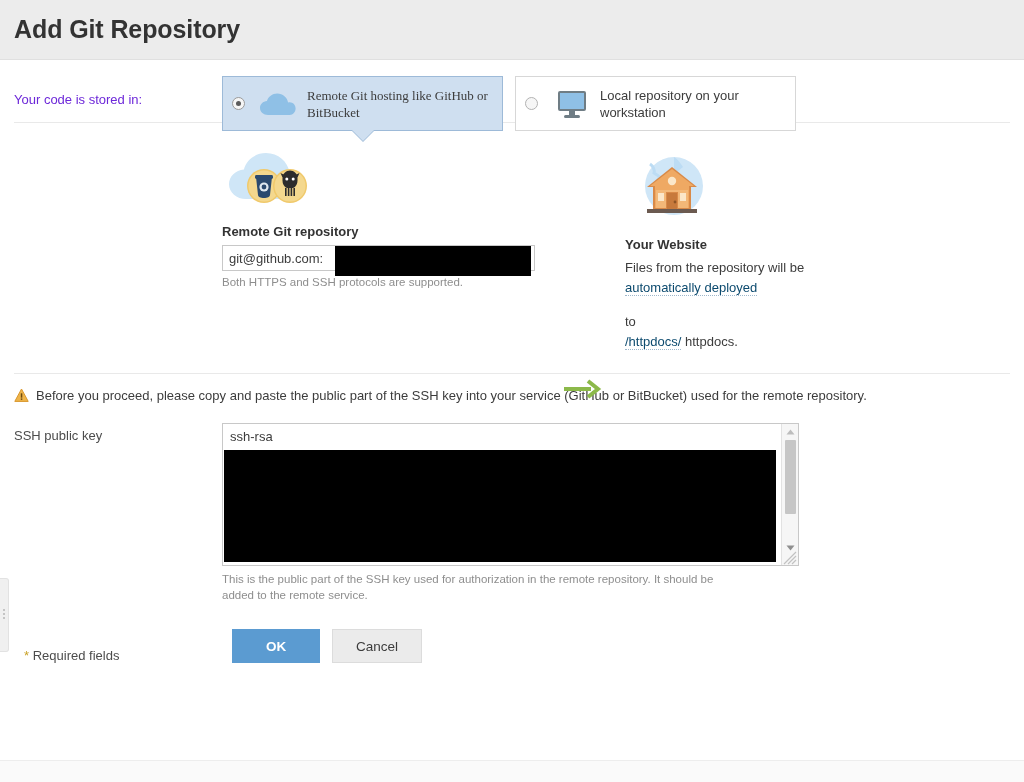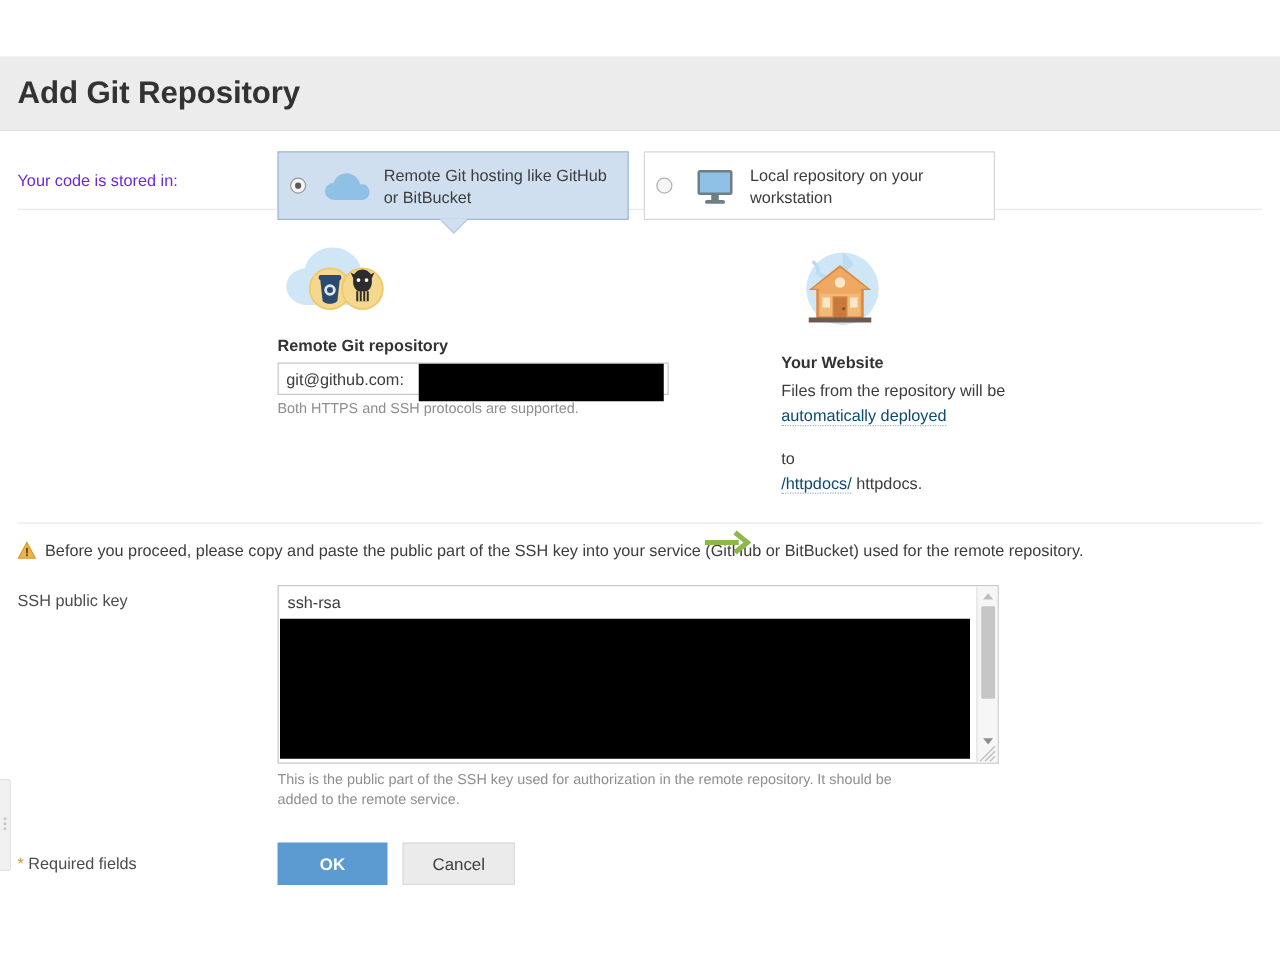--- a/index.html
+++ b/index.html
@@ -20,7 +20,6 @@
     display: flex;
     align-items: center;
     padding-left: 14px;
-    margin-top: 45px;
   }
   .page-title {
     font-size: 25px;

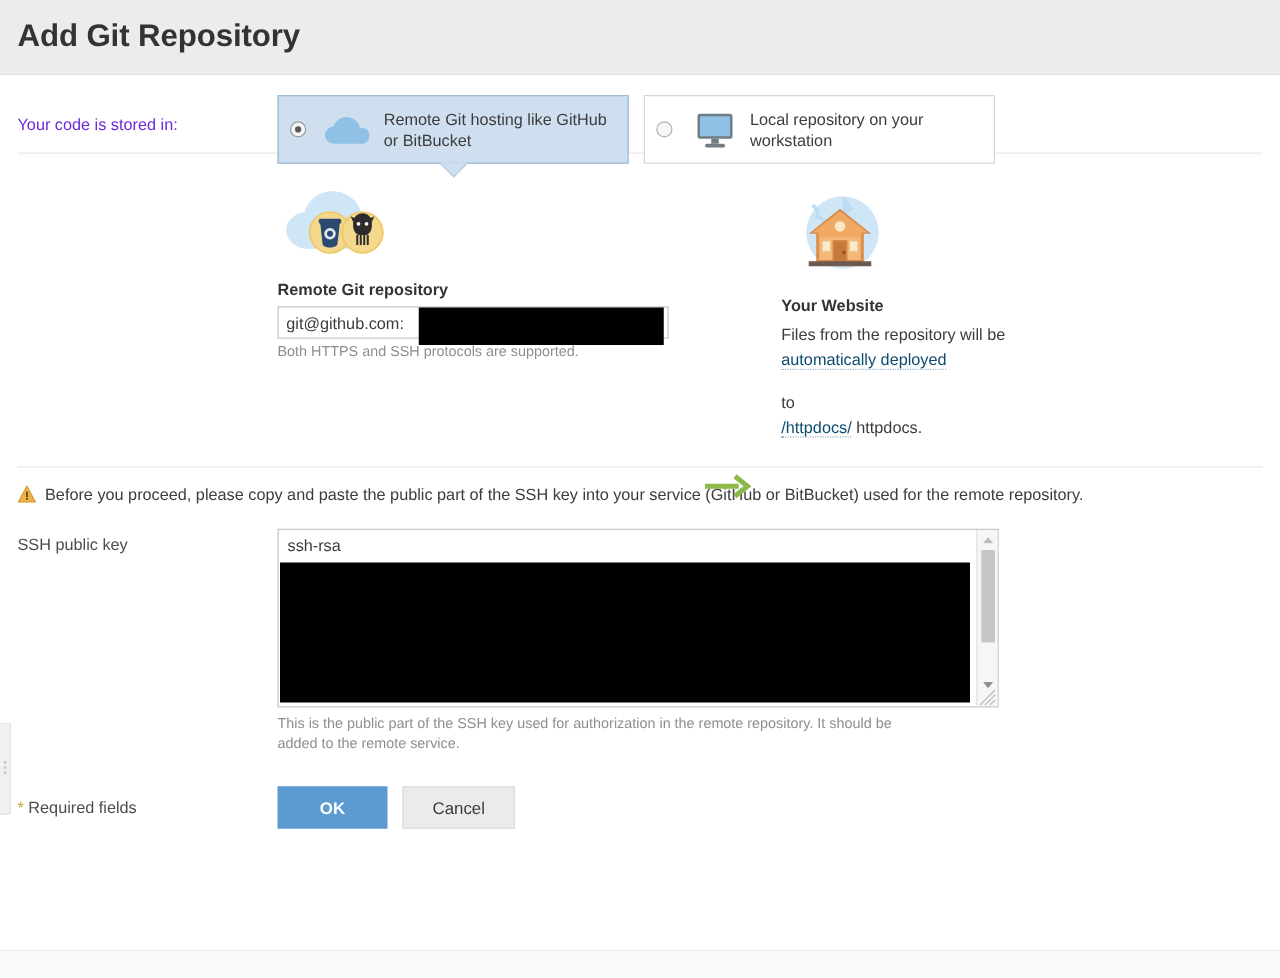--- a/index.html
+++ b/index.html
@@ -63,6 +63,7 @@
   .choice.selected {
     background: #cfdff0;
     border: 1px solid #9dbad8;
+    font-family: Liberation Serif, serif;
   }
   
   .choice.selected::after {

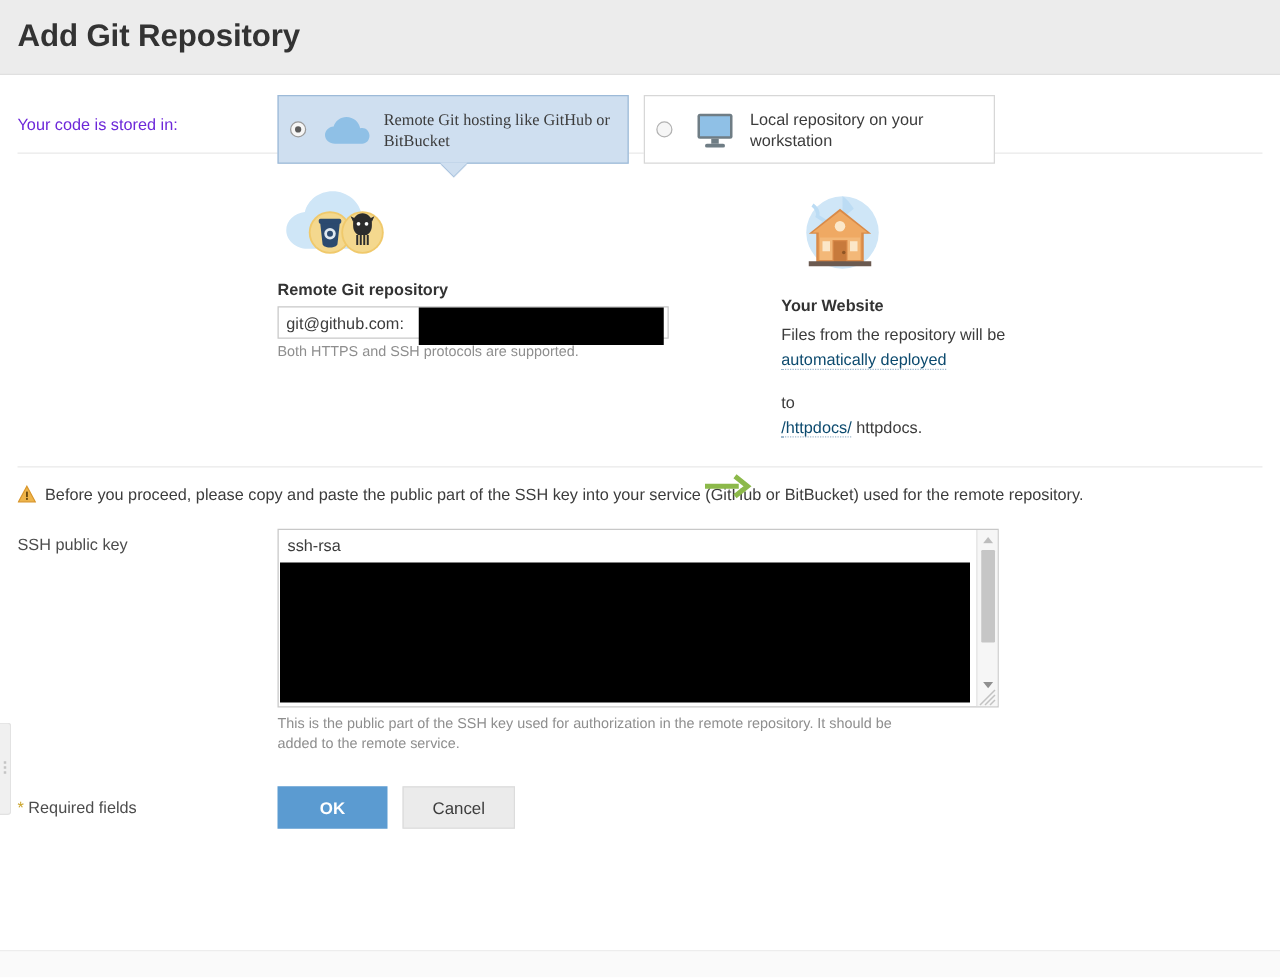--- a/index.html
+++ b/index.html
@@ -272,8 +272,8 @@
   
   .footer {
     display: flex;
-    padding: 26px 0 0 14px;
-    align-items: flex-start;
+    padding: 26px 0 0 24px;
+    align-items: flex-end;
   }
   .required {
     width: 208px;

